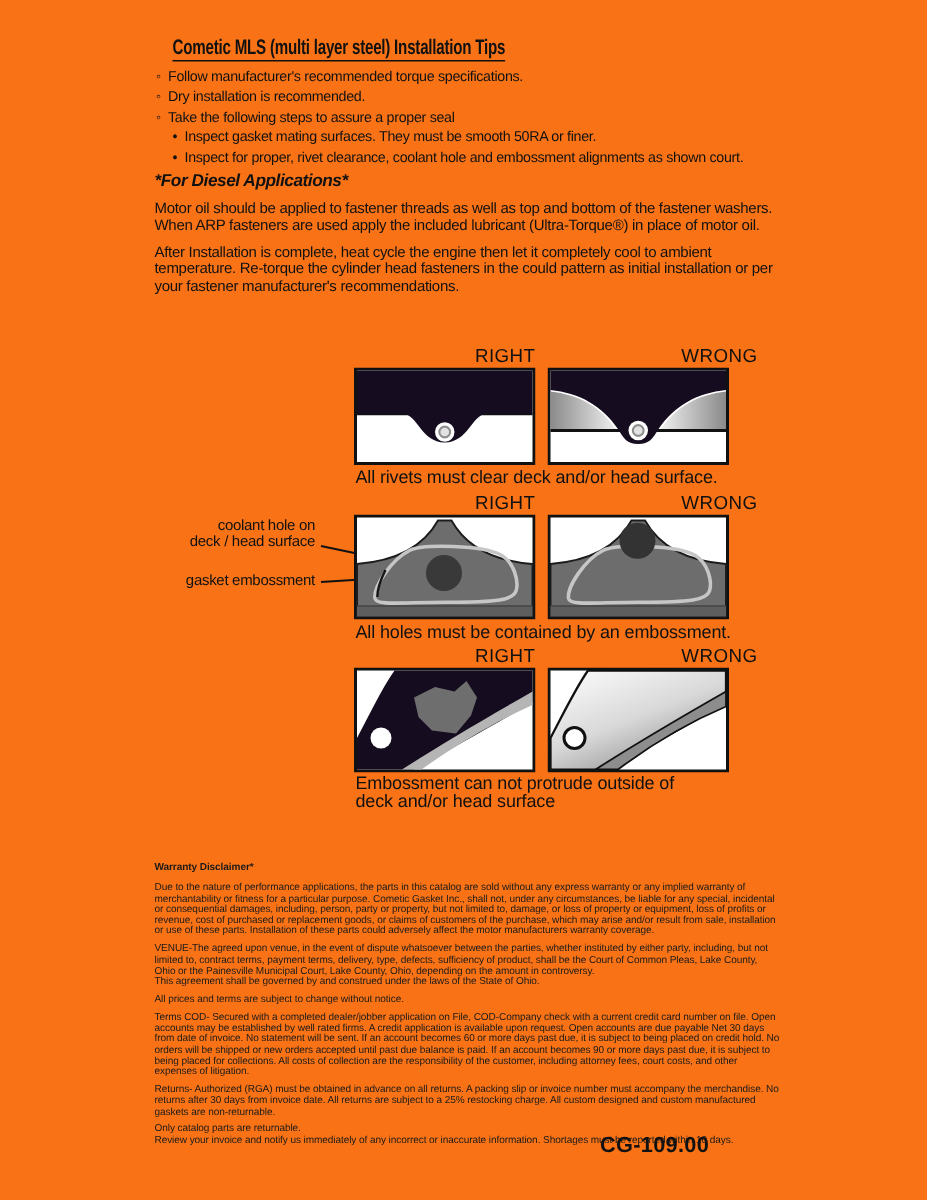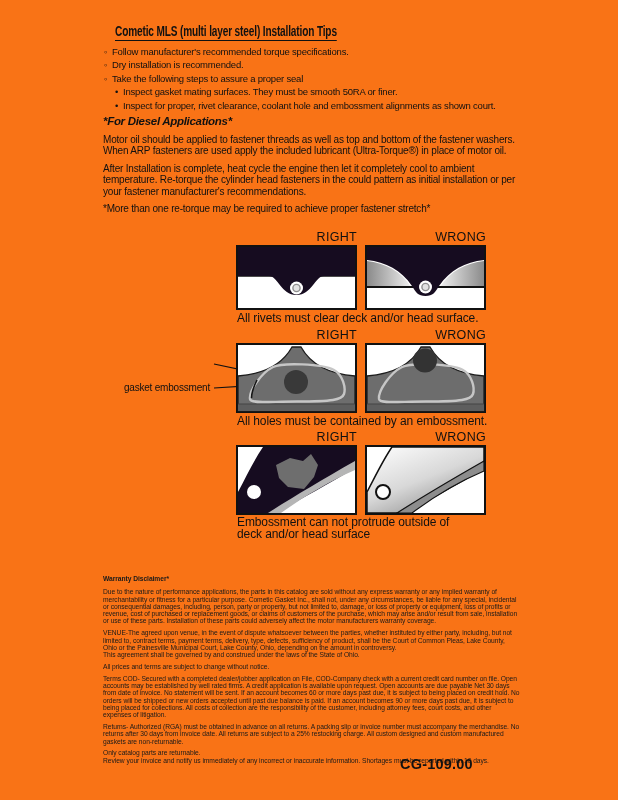--- a/index.html
+++ b/index.html
@@ -87,7 +87,6 @@
   <div class="diesel-h">*For Diesel Applications*</div>
   <div class="para p1">Motor oil should be applied to fastener threads as well as top and bottom of the fastener washers. When ARP fasteners are used apply the included lubricant (Ultra-Torque®) in place of motor oil.</div>
   <div class="para p2">After Installation is complete, heat cycle the engine then let it completely cool to ambient temperature. Re-torque the cylinder head fasteners in the could pattern as initial installation or per your fastener manufacturer's recommendations.</div>
-  <div class="para p3">*More than one re-torque may be required to achieve proper fastener stretch*</div>
 
   <div class="dg-h h-l row1h">RIGHT</div>
   <div class="dg-h h-r row1h">WRONG</div>

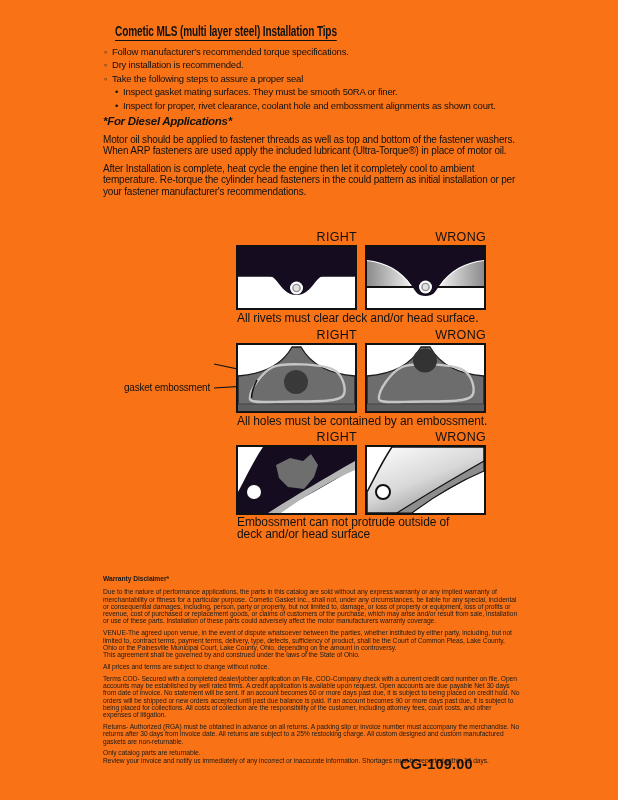--- a/index.html
+++ b/index.html
@@ -29,7 +29,7 @@
   .p3 { top:203px; }
   
   .dg-h { position:absolute; width:121px; text-align:right; font-size:12.5px; letter-spacing:0.3px; }
-  .h-l { left:236px; } .h-r { left:365px; }
+  .h-l { left:236px; } .h-r { left:384px; }
   .row1h { top:230px; } .row2h { top:328px; } .row3h { top:430px; }
   .panel { position:absolute; width:121px; }
   .panel svg { display:block; width:100%; height:100%; }

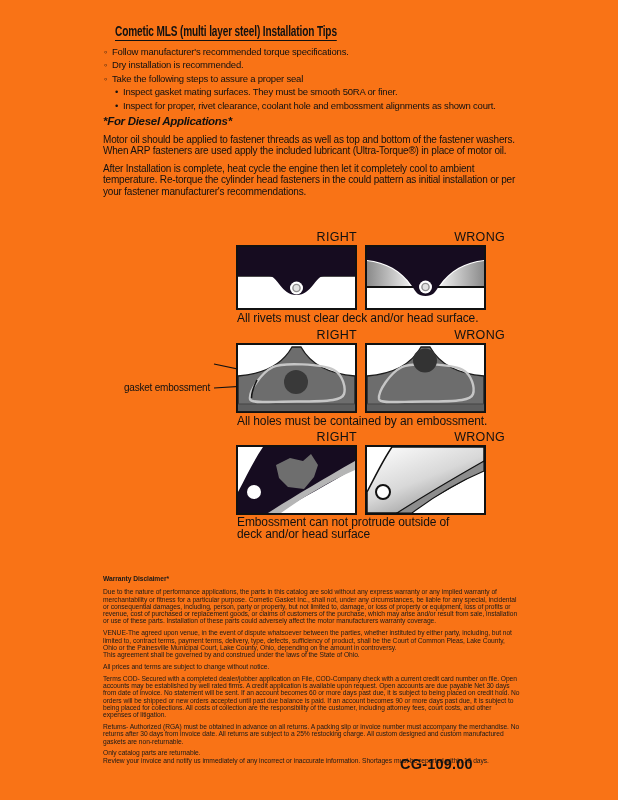--- a/index.html
+++ b/index.html
@@ -135,6 +135,10 @@
   </div>
   <div class="caption cap1">All rivets must clear deck and/or head surface.</div>
 
+  <div class="callout co1">
+    <div>coolant hole on</div>
+    <div>deck / head surface</div>
+  </div>
   <div class="callout co2">gasket embossment</div>
   <svg class="leaders" viewBox="0 0 100 40">
     <line x1="9" y1="9" x2="90" y2="26" stroke="#111" stroke-width="1.2"></line>

